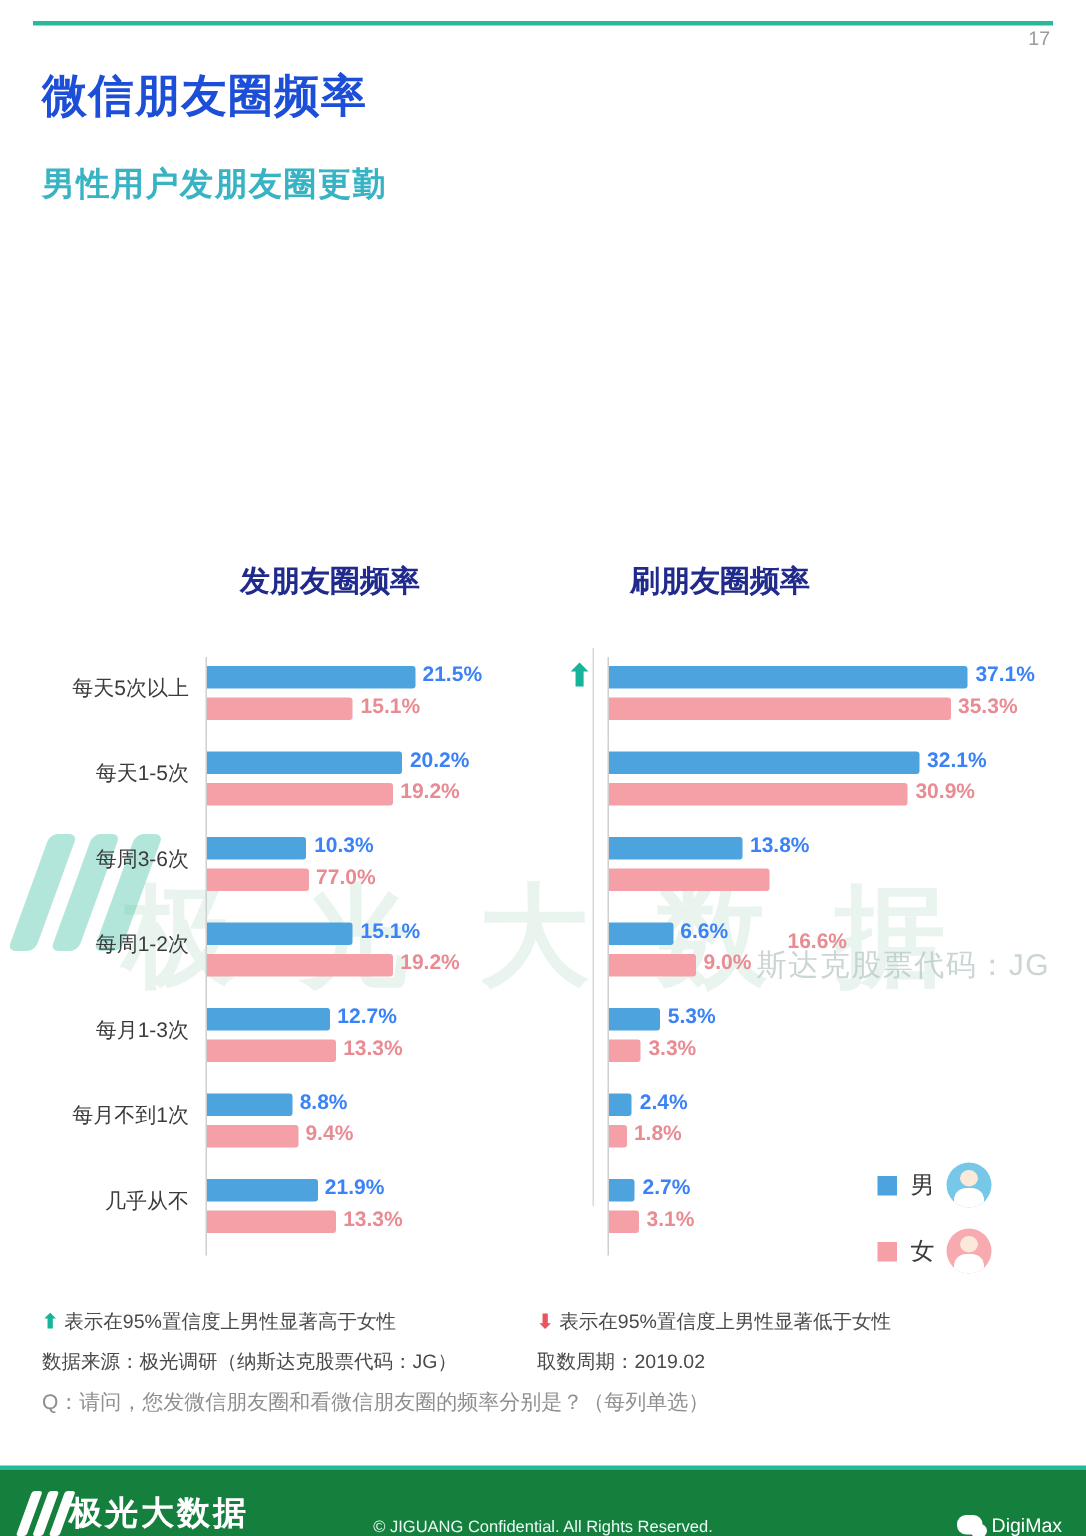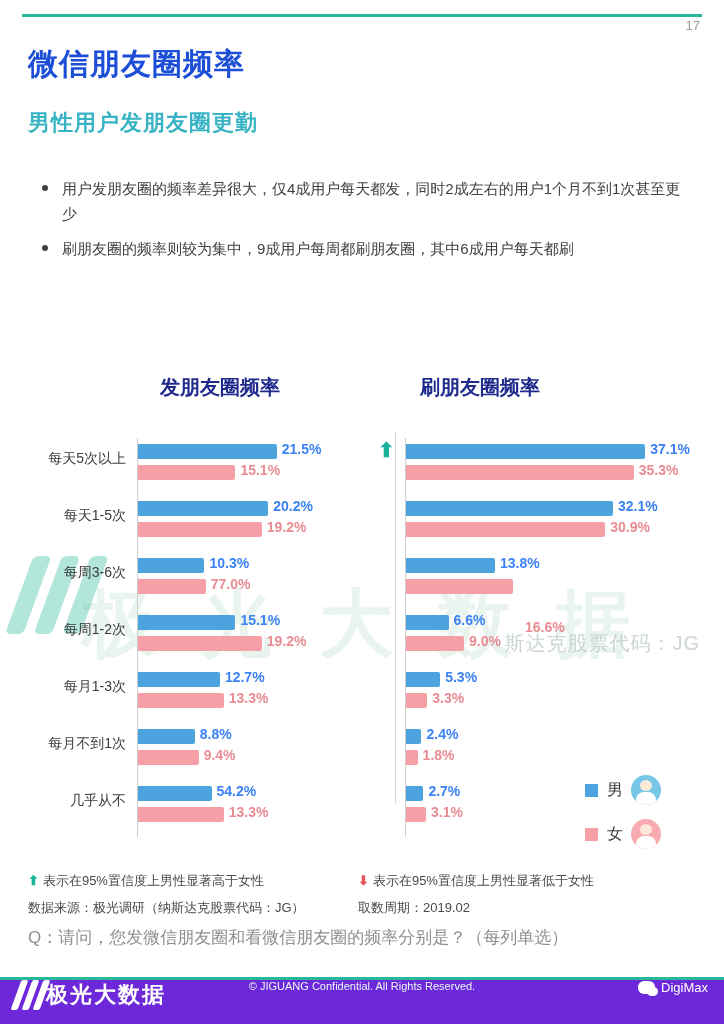--- a/index.html
+++ b/index.html
@@ -197,10 +197,6 @@
   <div class="title">微信朋友圈频率</div>
   <div class="subtitle">男性用户发朋友圈更勤</div>
 
-  <div class="bullets">
-    <div class="bullet">用户发朋友圈的频率差异很大，仅4成用户每天都发，同时2成左右的用户1个月不到1次甚至更少</div>
-    <div class="bullet">刷朋友圈的频率则较为集中，9成用户每周都刷朋友圈，其中6成用户每天都刷</div>
-  </div>
 
   <div class="watermark">
     <span class="wm-text">极 光 大 数 据</span>

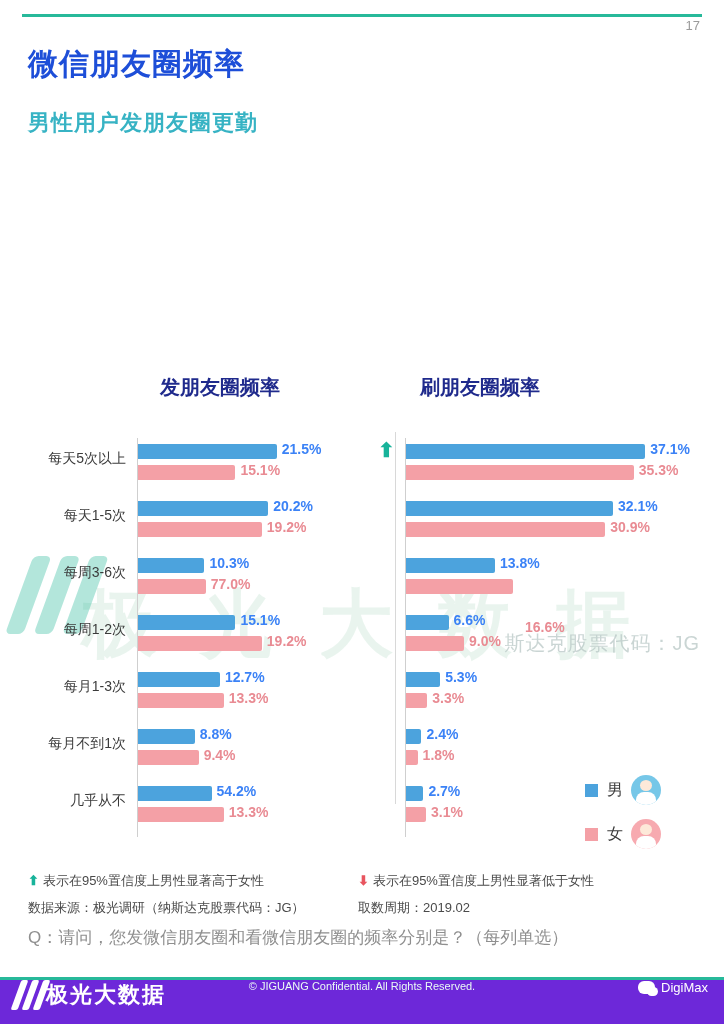--- a/index.html
+++ b/index.html
@@ -298,7 +298,7 @@
           <div class="axis-line axis-left"></div>
           <div class="axis-line axis-right"></div>
           <div class="bar male" style="left: 138px; width: 73.53px;"></div>
-          <div class="bar-val male" style="left: 216.53px;">54.2%</div>
+          <div class="bar-val male" style="left: 216.53px;">21.9%</div>
           <div class="bar female" style="left: 138px; width: 85.785px;"></div>
           <div class="bar-val female" style="left: 228.785px;">13.3%</div>
           <div class="bar male" style="left: 406px; width: 17.415px;"></div>

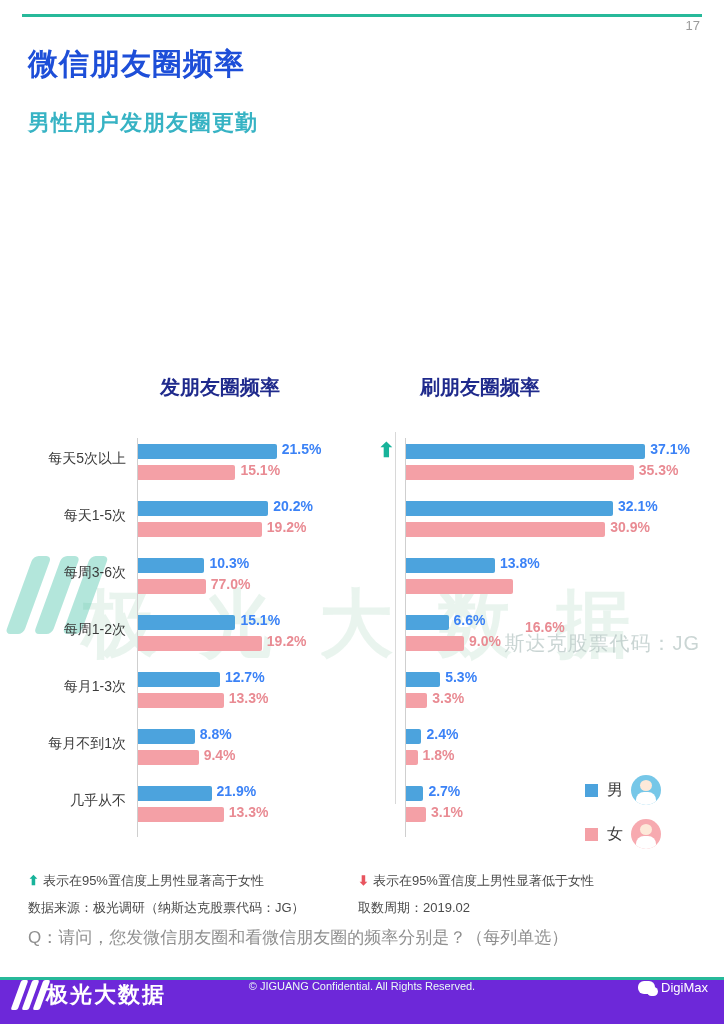--- a/index.html
+++ b/index.html
@@ -143,7 +143,7 @@
   .arrow-down { color:#e8555f; font-weight:bold; margin-right:4px; }
   .src-row { display:flex; font-size:13px; color:#4a4a4a; margin-bottom:9px; }
   .src-a { width:330px; }
-  .q-row { font-size:17px; color:#4a4a4a; }
+  .q-row { font-size:14px; color:#4a4a4a; }
   .q-label { color:#8f8f8f; }
   
   .footer {

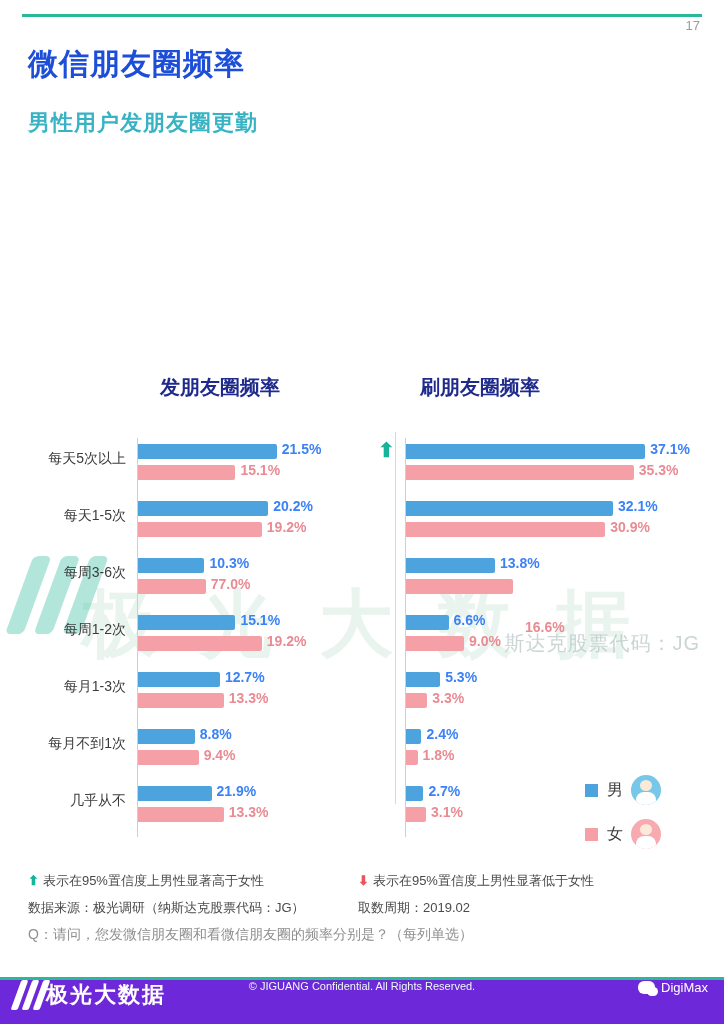--- a/index.html
+++ b/index.html
@@ -148,8 +148,8 @@
   
   .footer {
     position:absolute; left:0; bottom:0; width:724px; height:44px;
-    background:#6d28d9;
-    display:flex; align-items:flex-start;
+    background:#15803d;
+    display:flex; align-items:flex-end;
   }
   .footer-logo-text {
     color:#fff; font-size:22px; font-weight:bold; margin-left:46px; letter-spacing:2px;

